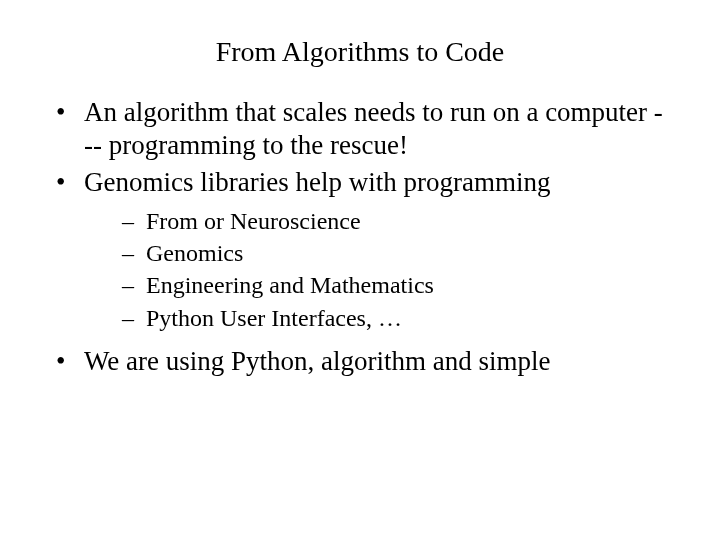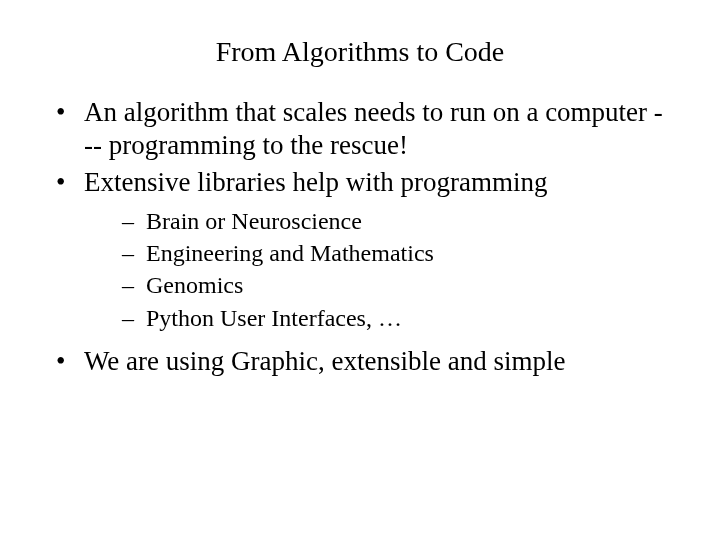--- a/index.html
+++ b/index.html
@@ -81,7 +81,7 @@
         <span>An algorithm that scales needs to run on a computer --- programming to the rescue!</span>
       </li>
       <li>
-        <span>Extensive libraries help with programming</span>
+        <span>Genomics libraries help with programming</span>
         <ul class="level2">
           <li>
             <span>Brain or Neuroscience</span>

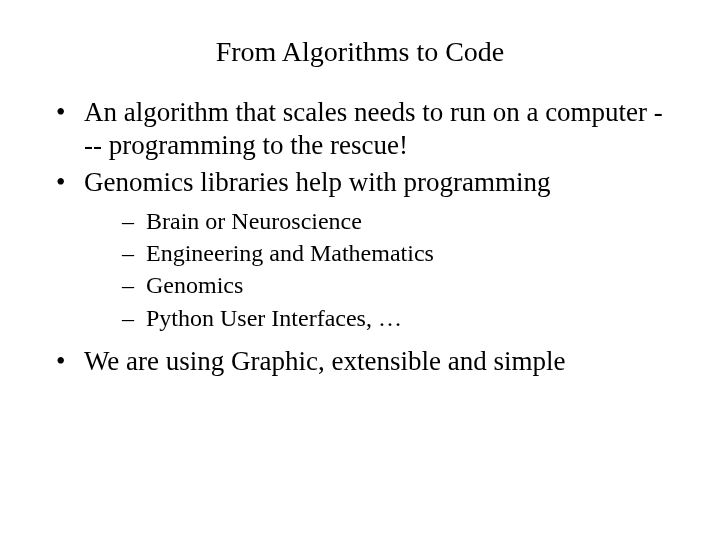--- a/index.html
+++ b/index.html
@@ -84,7 +84,7 @@
         <span>Genomics libraries help with programming</span>
         <ul class="level2">
           <li>
-            <span>Brain or Neuroscience</span>
+            <span>From or Neuroscience</span>
           </li>
           <li>
             <span>Engineering and Mathematics</span>

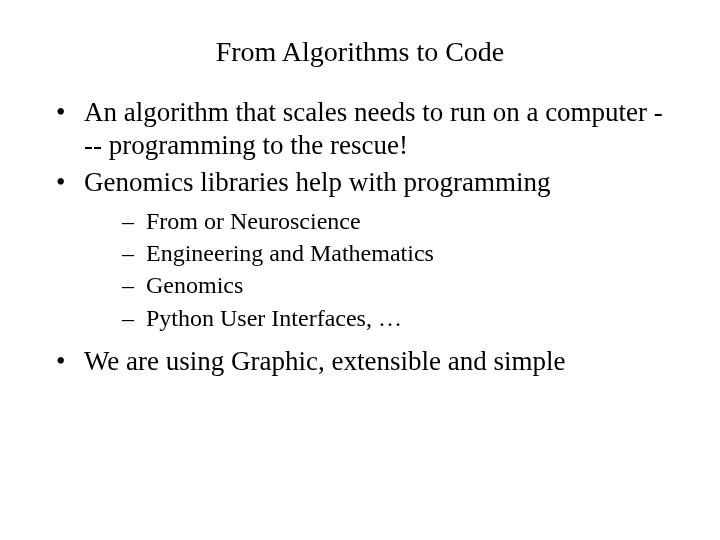--- a/index.html
+++ b/index.html
@@ -87,10 +87,10 @@
             <span>From or Neuroscience</span>
           </li>
           <li>
-            <span>Engineering and Mathematics</span>
+            <span>Genomics</span>
           </li>
           <li>
-            <span>Genomics</span>
+            <span>Engineering and Mathematics</span>
           </li>
           <li>
             <span>Python User Interfaces, …</span>

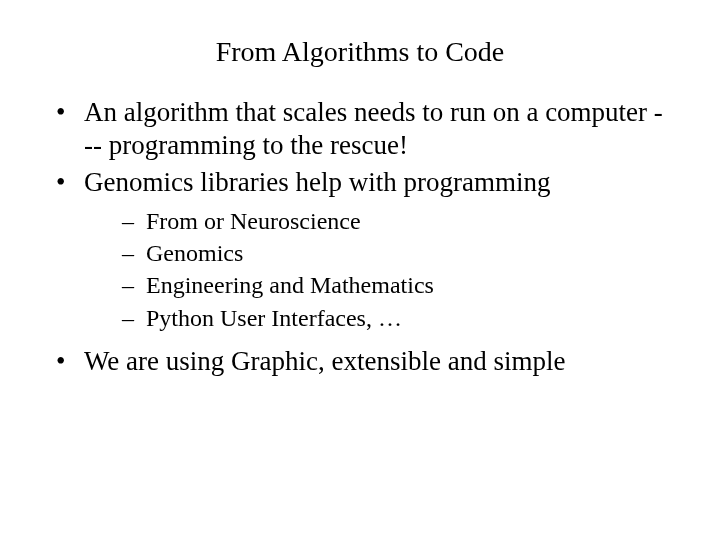--- a/index.html
+++ b/index.html
@@ -98,7 +98,7 @@
         </ul>
       </li>
       <li class="spacer-before-last">
-        <span>We are using Graphic, extensible and simple</span>
+        <span>We are using Python, algorithm and simple</span>
       </li>
     </ul>
   </div>

